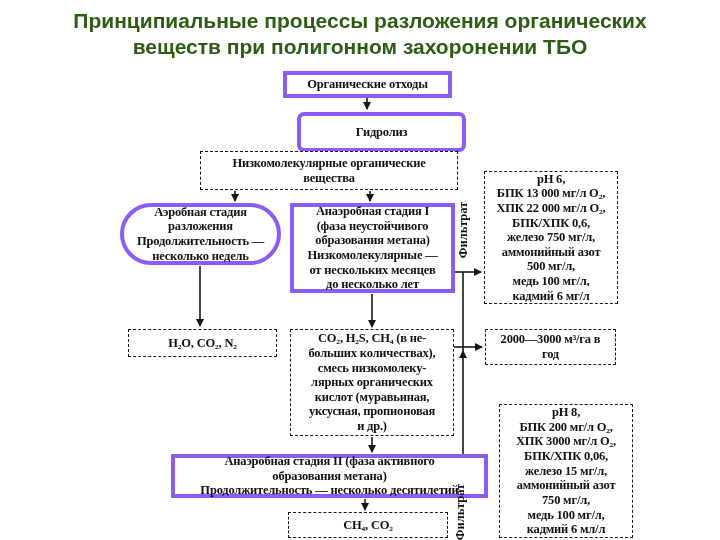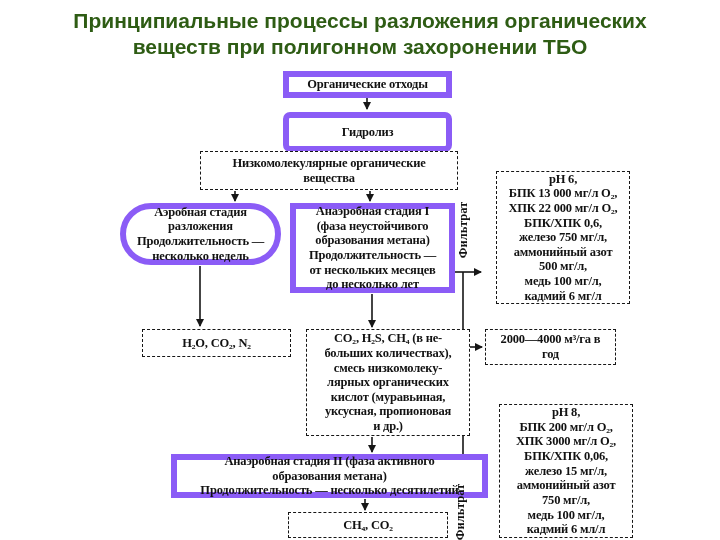--- a/index.html
+++ b/index.html
@@ -12,7 +12,7 @@
         box-sizing:border-box;background:#ffffff;color:#121212;
         font-size:12.5px;font-weight:bold;line-height:1.17;text-align:center;
         white-space:pre-line;letter-spacing:-0.2px;padding:1px 2px;z-index:2;}
-  .solid{border:6px solid #8b5cf6;}
+  .solid{border:4px solid #8b5cf6;}
   .dashed{border:1.6px dashed #161616;}
   .vlabel{position:absolute;width:60px;height:16px;text-align:center;z-index:2;
           font-size:12.5px;font-weight:bold;color:#121212;transform:rotate(-90deg);}

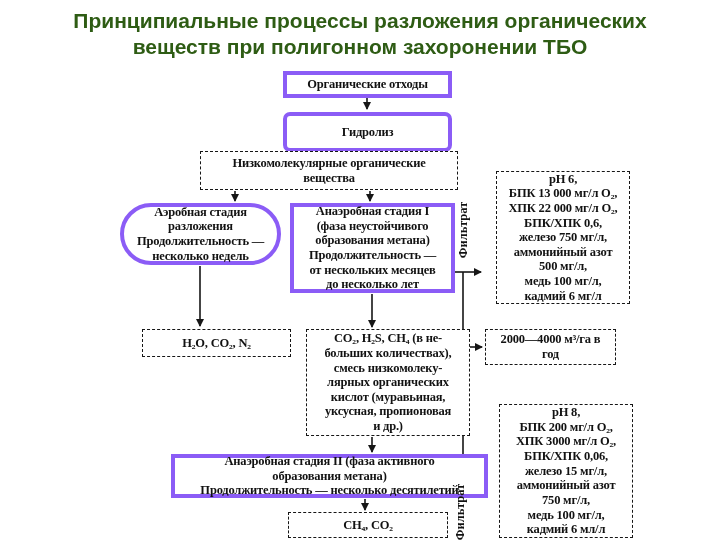--- a/index.html
+++ b/index.html
@@ -51,7 +51,7 @@
 
   <div class="node solid" style="left:283px;top:71px;width:169px;height:27px;">Органические отходы</div>
 
-  <div class="node solid" style="left:283px;top:112px;width:169px;height:40px;border-radius:7px;">Гидролиз</div>
+  <div class="node solid" style="left:297px;top:112px;width:169px;height:40px;border-radius:7px;">Гидролиз</div>
 
   <div class="node dashed" style="left:200px;top:151px;width:258px;height:39px;">Низкомолекулярные органические
 вещества</div>

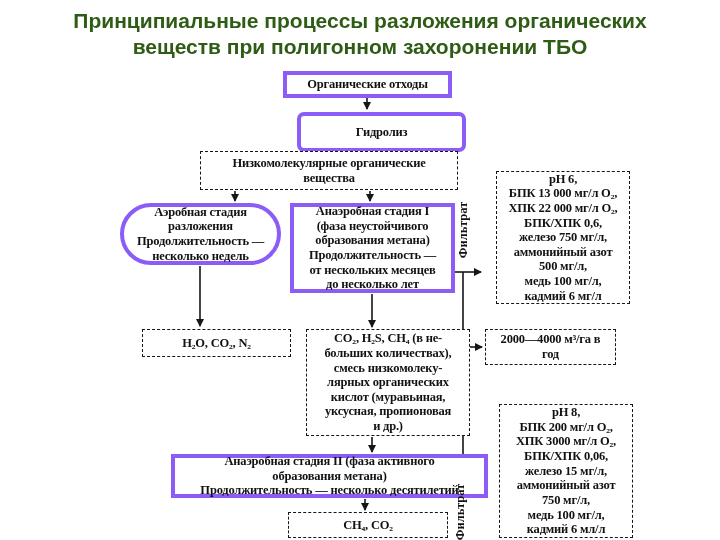--- a/index.html
+++ b/index.html
@@ -68,7 +68,7 @@
 от нескольких месяцев
 до несколько лет</div>
 
-  <div class="node dashed" style="left:496px;top:171px;width:134px;height:133px;text-align:center;">pH 6,
+  <div class="node dashed" style="left:484px;top:171px;width:134px;height:133px;text-align:center;">pH 6,
 БПК 13 000 мг/л O₂,
 ХПК 22 000 мг/л O₂,
 БПК/ХПК 0,6,

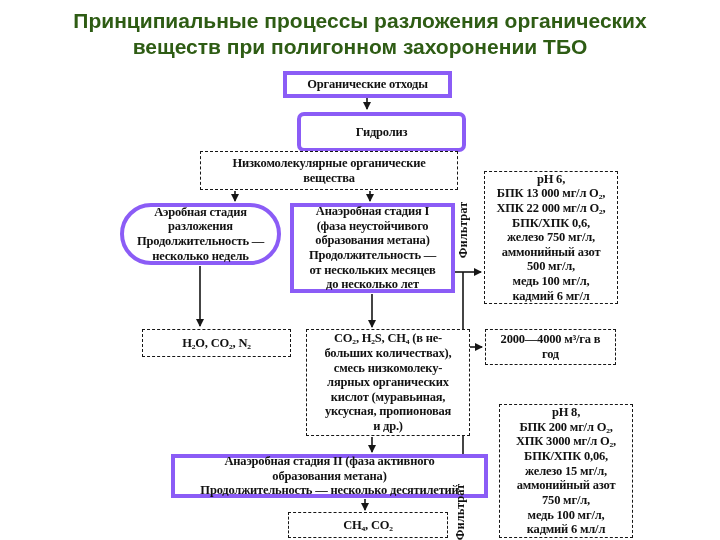--- a/index.html
+++ b/index.html
@@ -64,7 +64,7 @@
   <div class="node solid" style="left:290px;top:203px;width:165px;height:90px;">Анаэробная стадия I
 (фаза неустойчивого
 образования метана)
-Продолжительность —
+Низкомолекулярные —
 от нескольких месяцев
 до несколько лет</div>
 

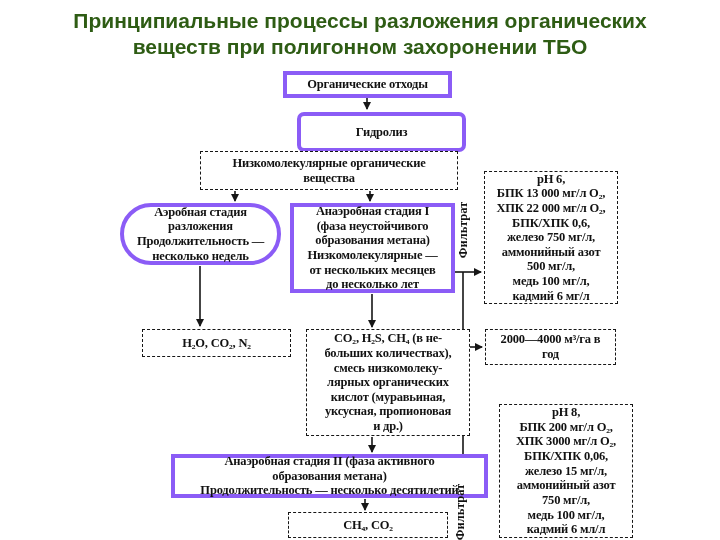--- a/index.html
+++ b/index.html
@@ -78,7 +78,7 @@
 медь 100 мг/л,
 кадмий 6 мг/л</div>
 
-  <div class="node dashed" style="left:142px;top:329px;width:149px;height:28px;">H₂O, CO₂, N₂</div>
+  <div class="node dashed" style="left:128px;top:329px;width:149px;height:28px;">H₂O, CO₂, N₂</div>
 
   <div class="node dashed" style="left:306px;top:329px;width:164px;height:107px;">CO₂, H₂S, CH₄ (в не-
 больших количествах),

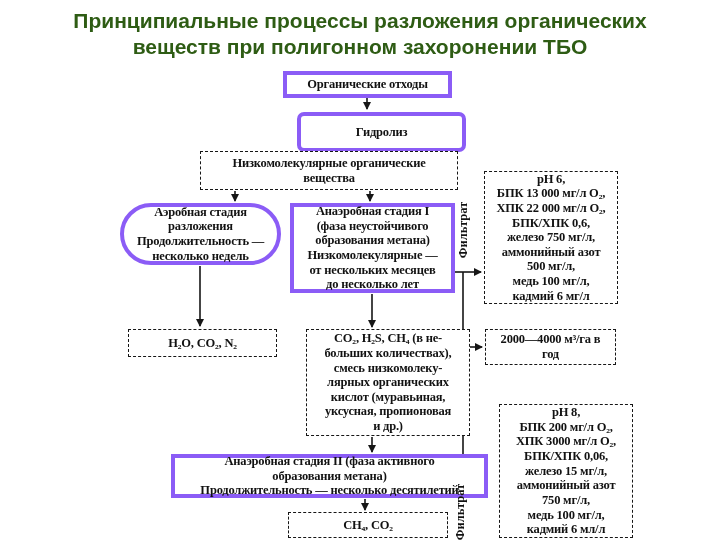--- a/index.html
+++ b/index.html
@@ -80,7 +80,7 @@
 
   <div class="node dashed" style="left:128px;top:329px;width:149px;height:28px;">H₂O, CO₂, N₂</div>
 
-  <div class="node dashed" style="left:306px;top:329px;width:164px;height:107px;">CO₂, H₂S, CH₄ (в не-
+  <div class="node dashed" style="left:290px;top:329px;width:164px;height:107px;">CO₂, H₂S, CH₄ (в не-
 больших количествах),
 смесь низкомолеку-
 лярных органических

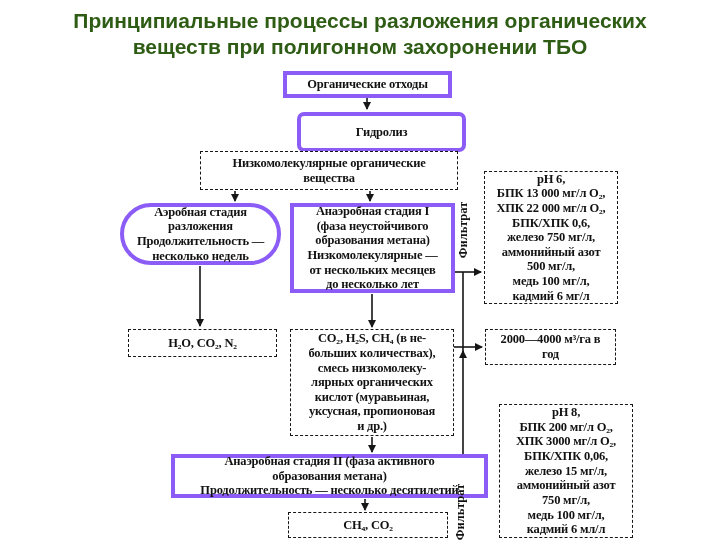--- a/index.html
+++ b/index.html
@@ -88,7 +88,7 @@
 уксусная, пропионовая
 и др.)</div>
 
-  <div class="node dashed" style="left:485px;top:329px;width:131px;height:36px;">2000—4000 м³/га в
+  <div class="node dashed" style="left:485px;top:329px;width:131px;height:36px;">2000—3000 м³/га в
 год</div>
 
   <div class="node dashed" style="left:499px;top:404px;width:134px;height:134px;">pH 8,

